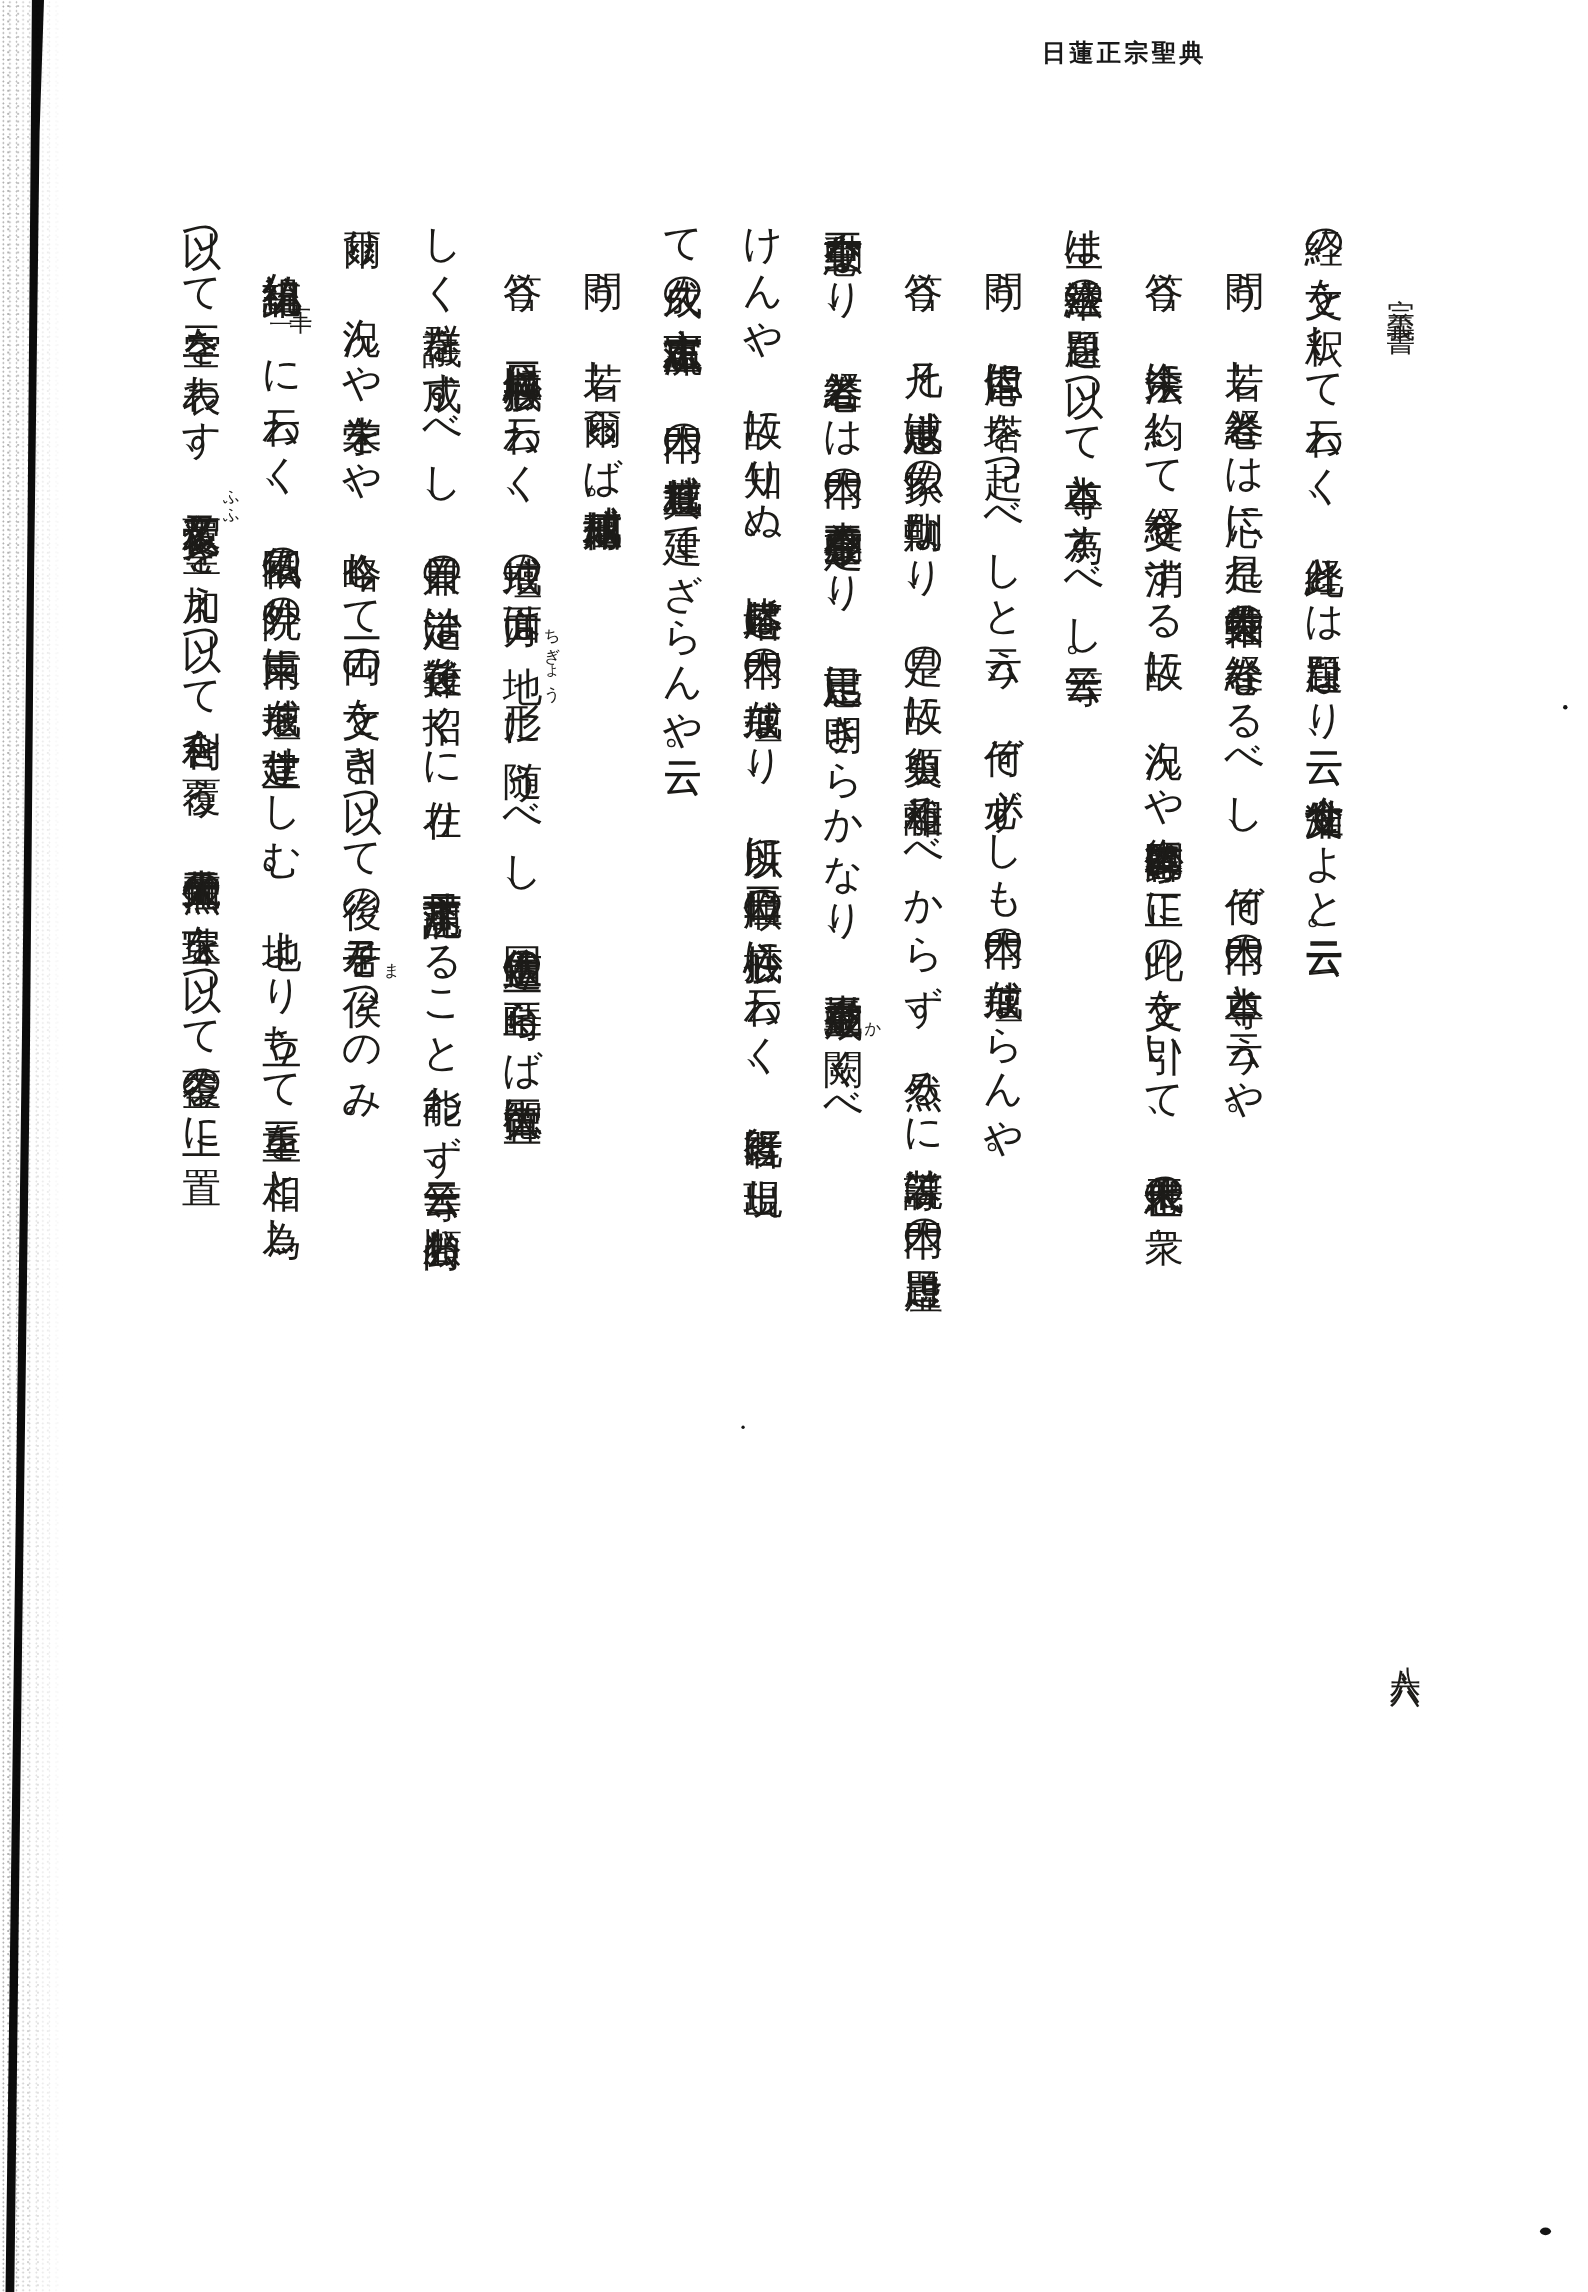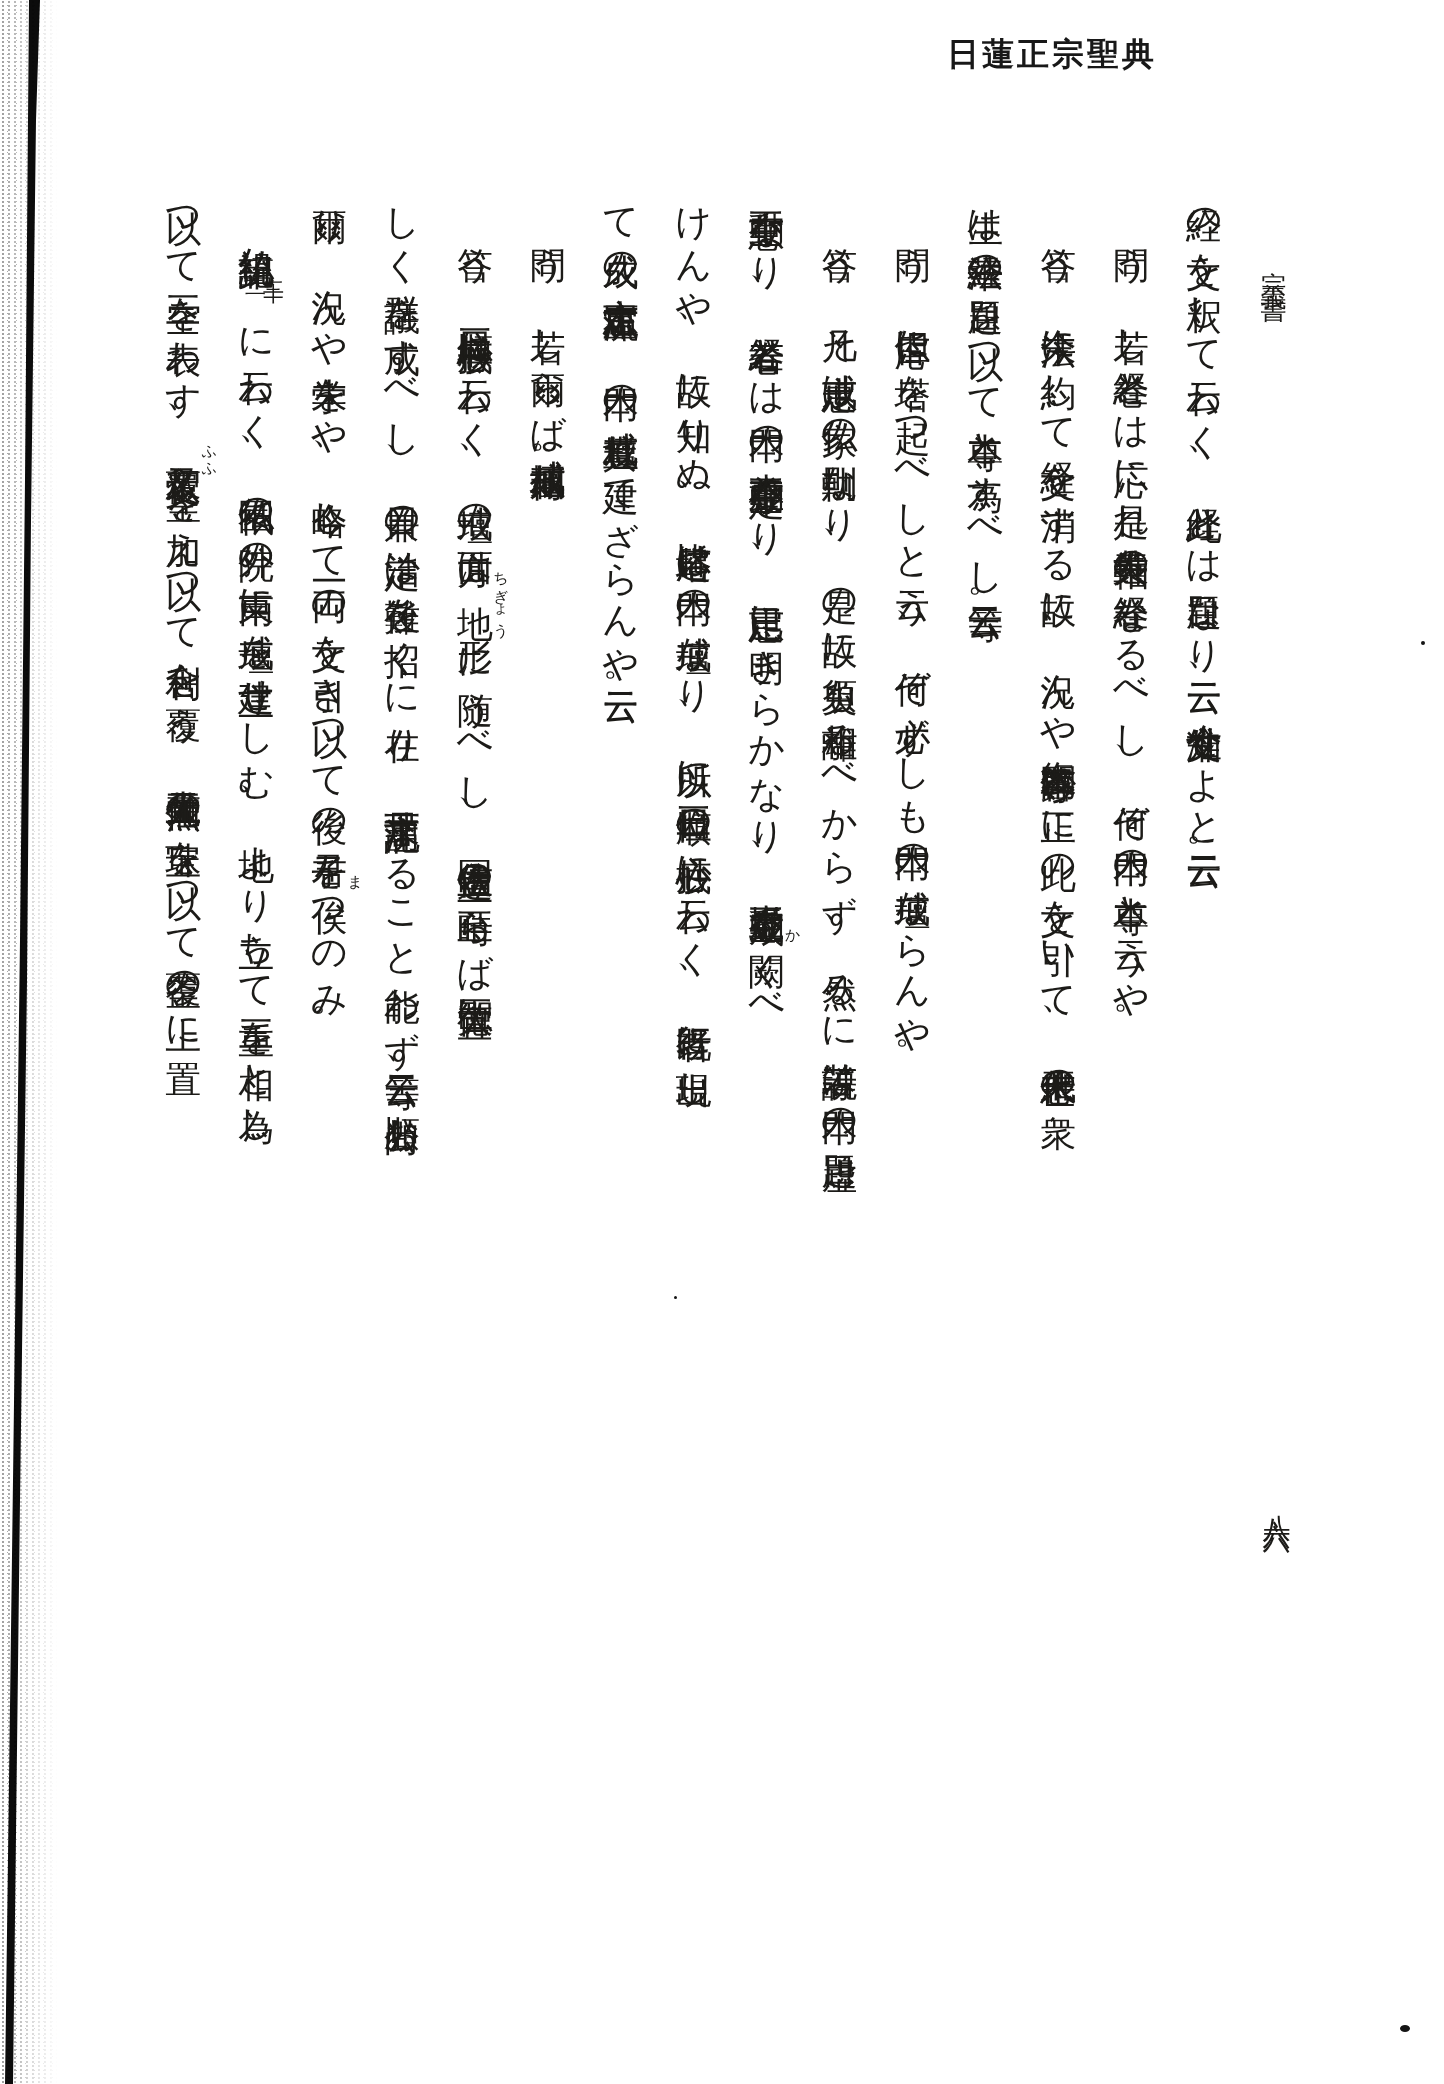--- a/index.html
+++ b/index.html
@@ -26,7 +26,7 @@
   .running-head{
     position:absolute;left:947px;top:33px;
     font-family:"Liberation Sans",sans-serif;
-    font-size:32px;font-weight:600;letter-spacing:3px;color:#181818;
+    font-size:22px;font-weight:600;letter-spacing:3px;color:#181818;
     white-space:nowrap;
   }
   

